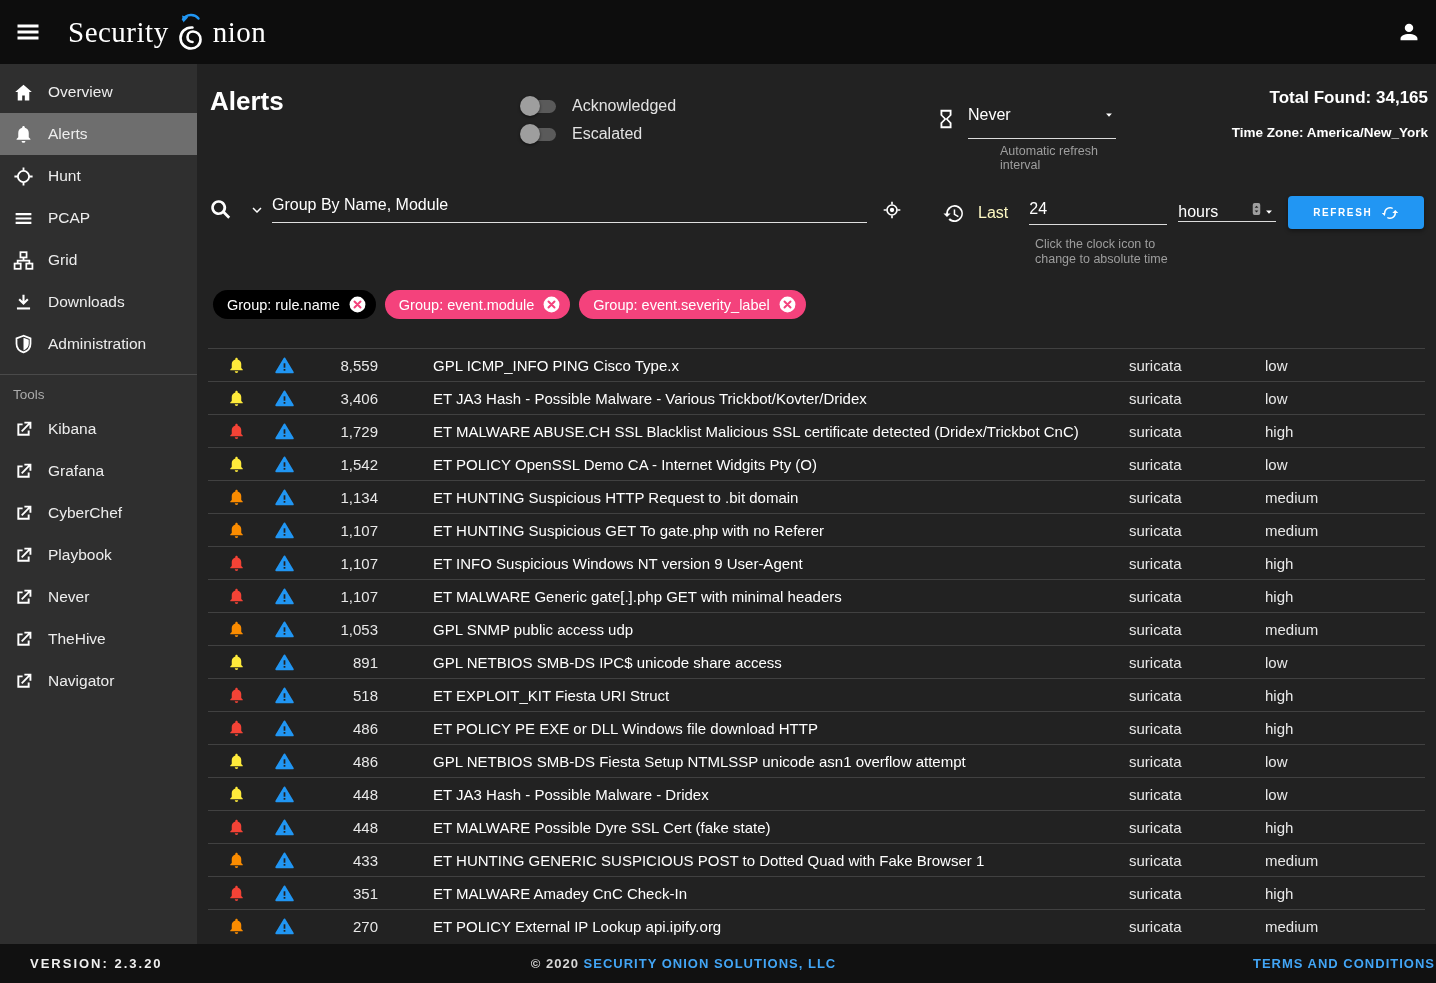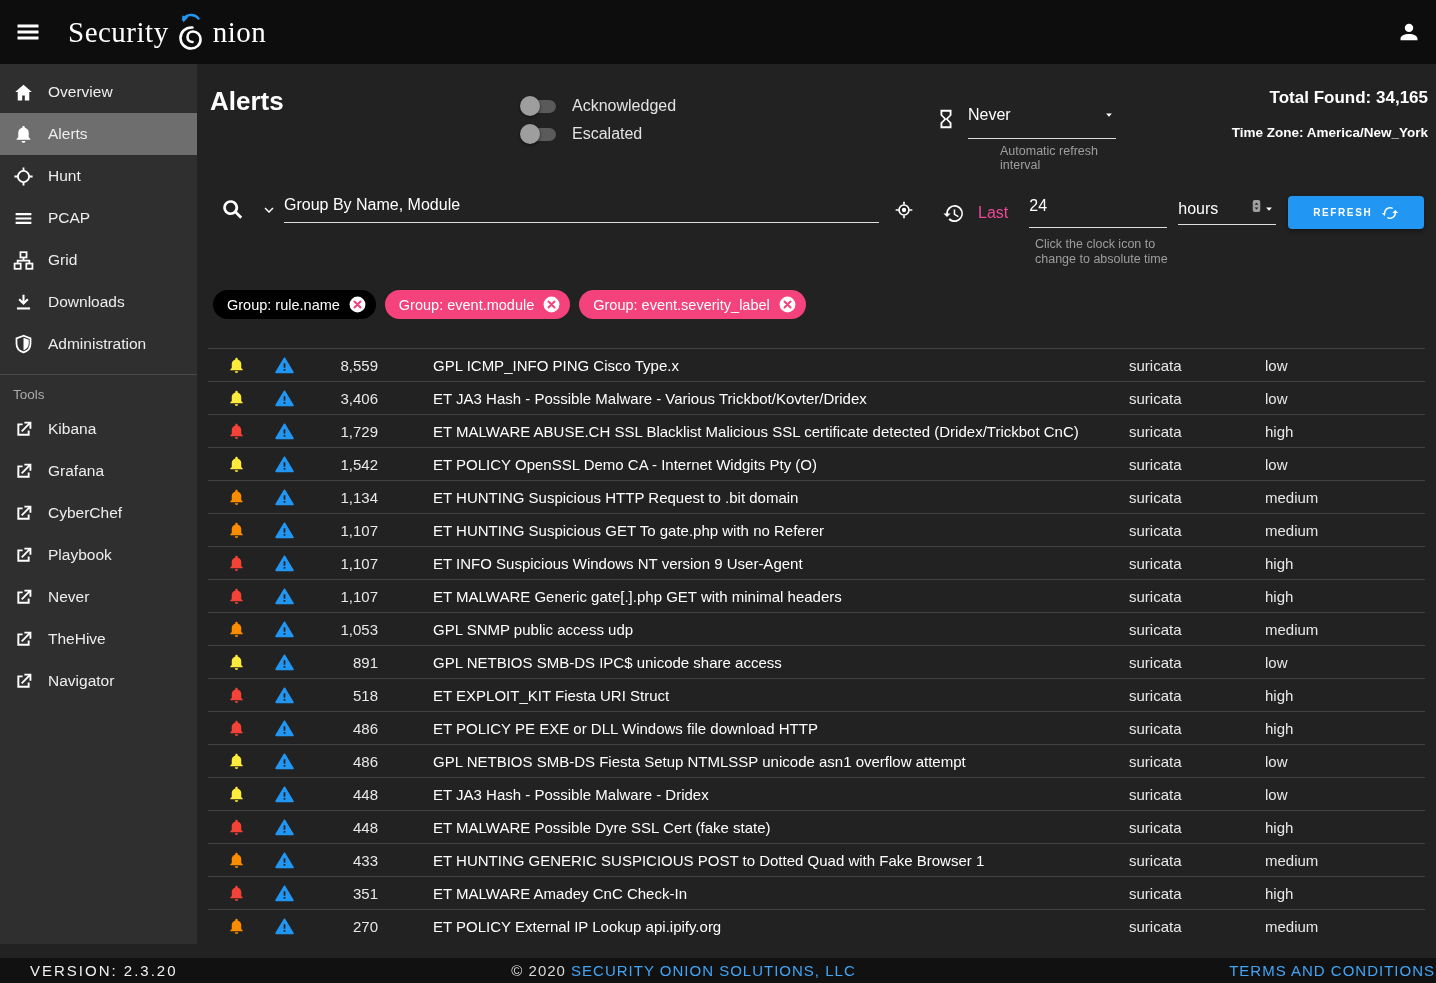--- a/index.html
+++ b/index.html
@@ -55,7 +55,7 @@
   .total-found{font-size:17px;font-weight:bold;color:#fff;}
   .timezone{font-size:13.5px;font-weight:bold;color:#fff;margin-top:17px;}
 
-  .search-row{position:absolute;left:17px;top:132px;width:700px;display:flex;align-items:center;}
+  .search-row{position:absolute;left:5px;top:132px;width:700px;display:flex;align-items:center;}
   .magnify{width:26px;height:26px;color:#fff;margin:0 14px 0 6px;flex:none;cursor:pointer;}
   .q-chevron{width:18px;height:18px;color:#fff;margin-right:6px;flex:none;cursor:pointer;}
   .query-wrap{flex:1;border-bottom:1px solid #e0e0e0;padding-bottom:8px;}

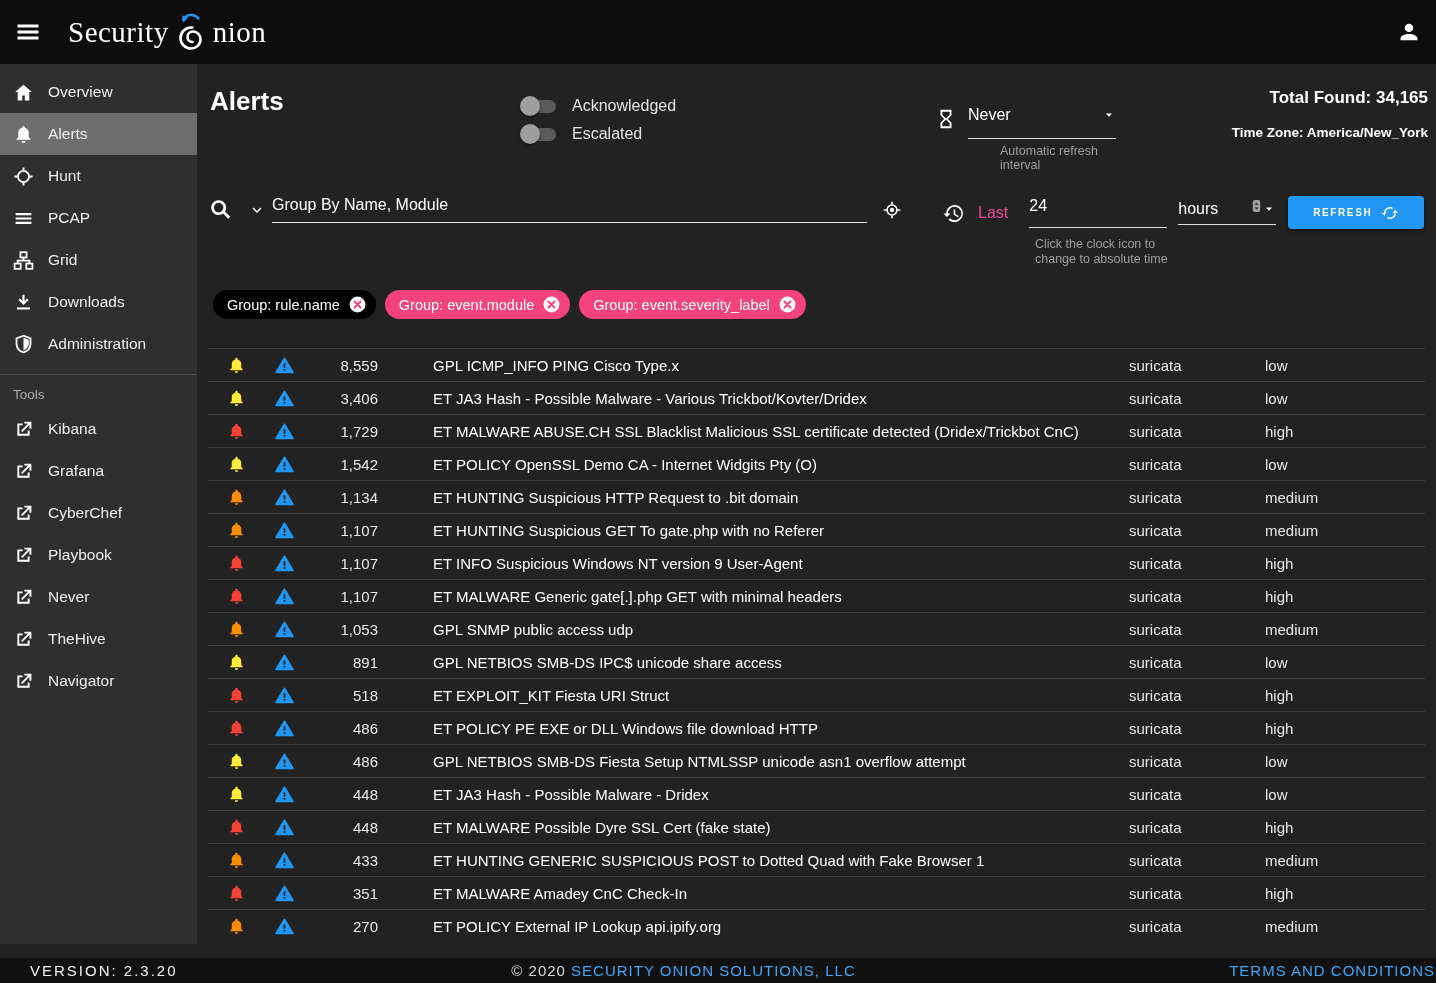--- a/index.html
+++ b/index.html
@@ -65,7 +65,7 @@
 
   .time-row{position:absolute;left:745px;top:132px;display:flex;align-items:center;}
   .history{width:23px;height:23px;color:#fff;flex:none;cursor:pointer;margin-top:2px;}
-  .last-label{font-size:16px;color:#ec4899;margin-left:13px;}
+  .last-label{font-size:16px;color:#fef9c3;margin-left:13px;}
   .duration-box{margin-left:21px;width:138px;display:flex;align-items:flex-start;border-bottom:1px solid #dcdcdc;padding-bottom:12px;gap:13px;}
   .duration-input{flex:1;background:transparent;border:none;outline:none;color:#fff;font-size:16px;
                   font-family:"Liberation Sans","DejaVu Sans",sans-serif;padding:0;}

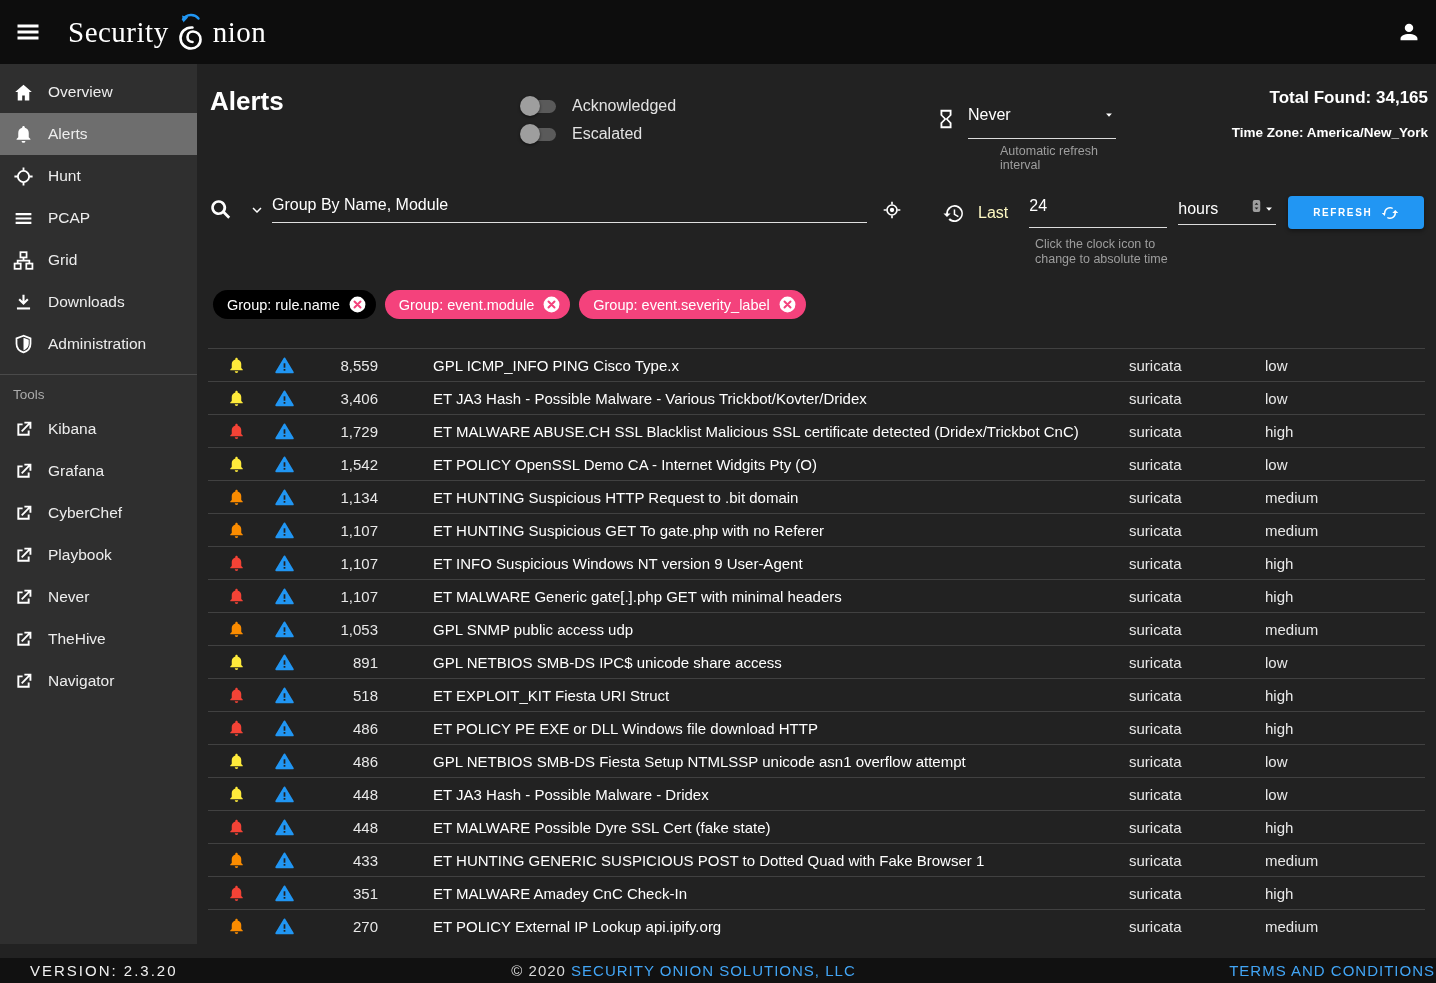--- a/index.html
+++ b/index.html
@@ -66,7 +66,7 @@
   .time-row{position:absolute;left:745px;top:132px;display:flex;align-items:center;}
   .history{width:23px;height:23px;color:#fff;flex:none;cursor:pointer;margin-top:2px;}
   .last-label{font-size:16px;color:#fef9c3;margin-left:13px;}
-  .duration-box{margin-left:21px;width:138px;display:flex;align-items:flex-start;border-bottom:1px solid #dcdcdc;padding-bottom:12px;gap:13px;}
+  .duration-box{margin-left:21px;width:138px;display:flex;align-items:flex-start;border-bottom:1px solid #dcdcdc;padding-bottom:6px;gap:13px;}
   .duration-input{flex:1;background:transparent;border:none;outline:none;color:#fff;font-size:16px;
                   font-family:"Liberation Sans","DejaVu Sans",sans-serif;padding:0;}
   .spin-ic{width:15px;height:18px;color:#9e9e9e;flex:none;cursor:pointer;}

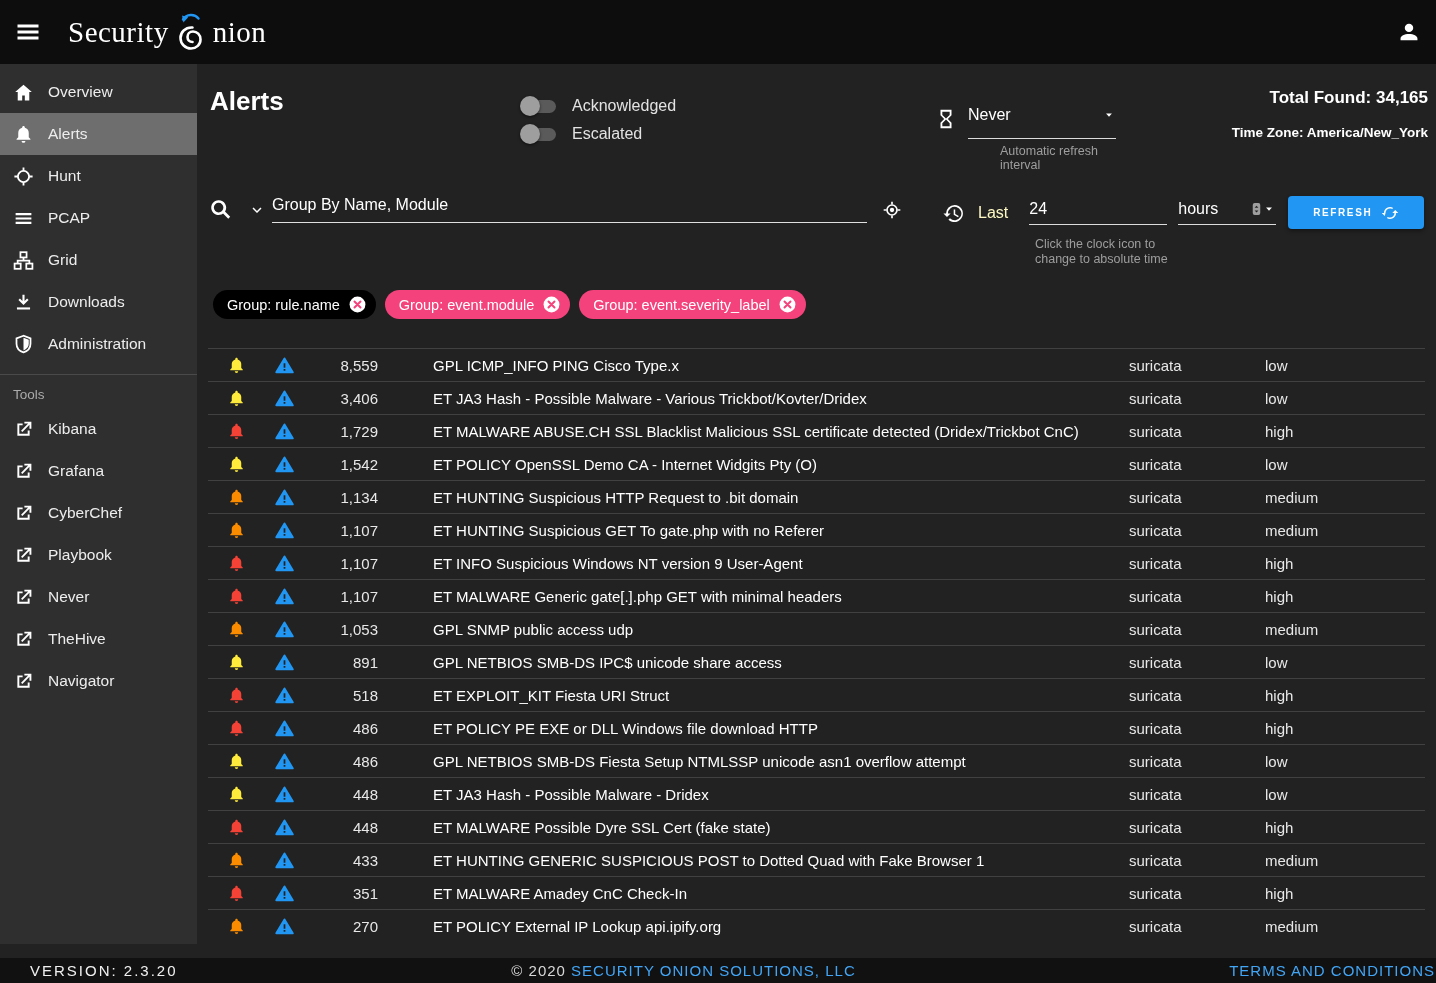--- a/index.html
+++ b/index.html
@@ -70,7 +70,7 @@
   .duration-input{flex:1;background:transparent;border:none;outline:none;color:#fff;font-size:16px;
                   font-family:"Liberation Sans","DejaVu Sans",sans-serif;padding:0;}
   .spin-ic{width:15px;height:18px;color:#9e9e9e;flex:none;cursor:pointer;}
-  .unit-box{margin-left:11px;width:98px;display:flex;align-items:center;border-bottom:1px solid #dcdcdc;padding-bottom:6px;cursor:pointer;}
+  .unit-box{margin-left:11px;width:98px;display:flex;align-items:center;border-bottom:1px solid #dcdcdc;cursor:pointer;}
   .unit-value{flex:1;font-size:16px;color:#fff;}
   .refresh-btn{margin-left:12px;width:136px;height:33px;background:#2196f3;border:none;border-radius:4px;
                display:flex;align-items:center;justify-content:center;cursor:pointer;box-shadow:0 2px 4px rgba(0,0,0,.4);}

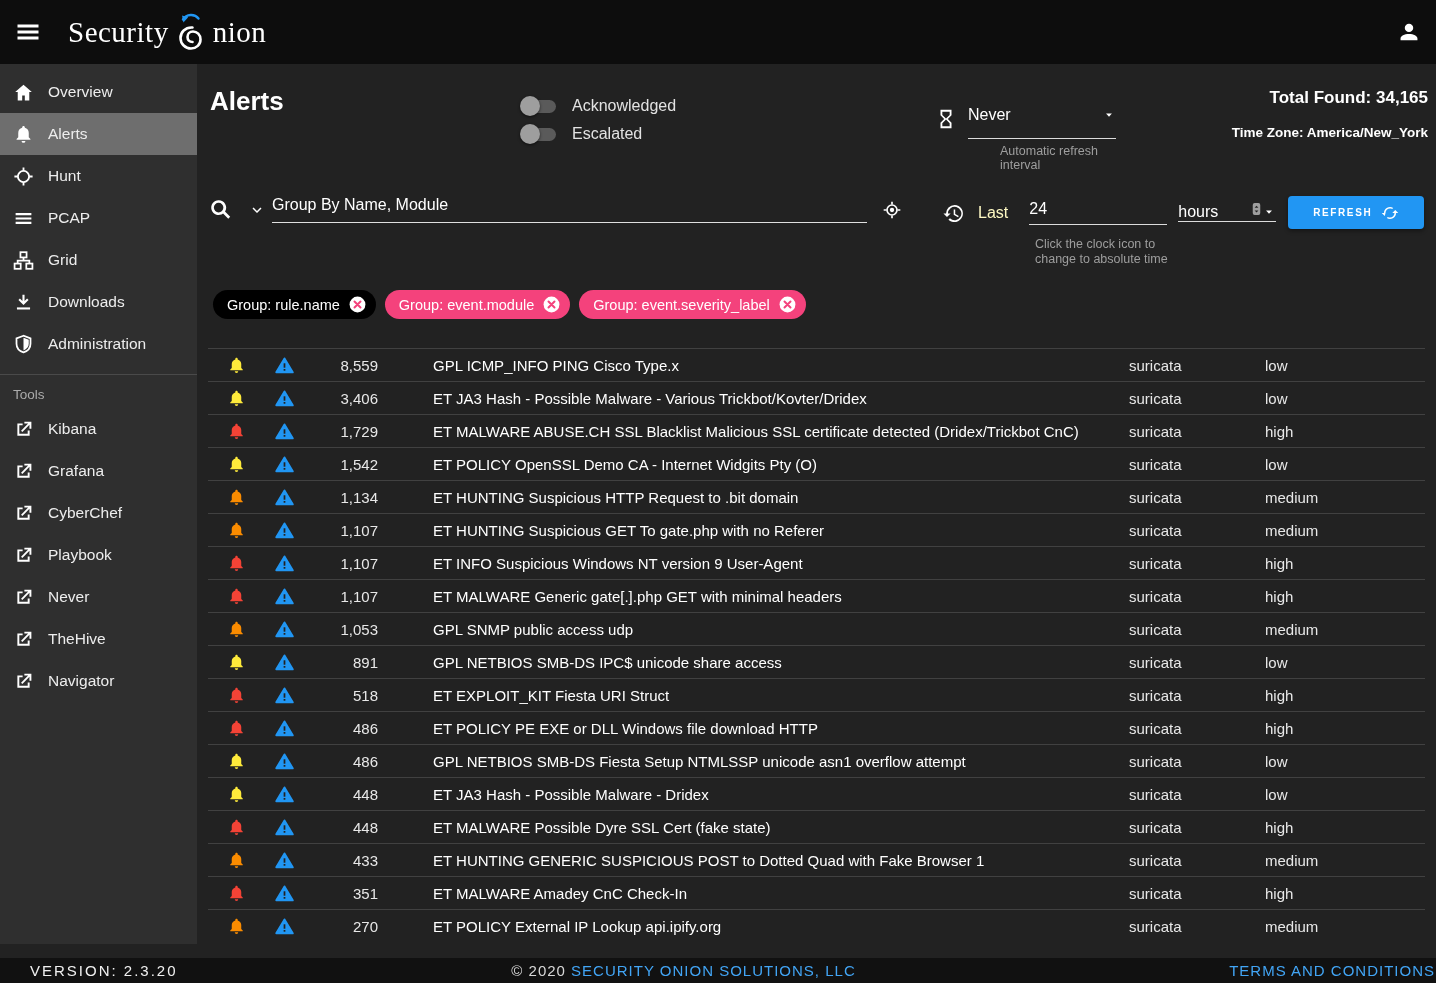--- a/index.html
+++ b/index.html
@@ -26,7 +26,7 @@
   .tools-label{font-size:13.5px;color:#ababab;margin:12px 0 6px 13px;}
 
   
-  .footer{position:absolute;left:0;right:0;bottom:0;height:25px;background:#111111;z-index:40;display:flex;align-items:center;font-size:15px;}
+  .footer{position:absolute;left:0;right:0;bottom:0;height:39px;background:#111111;z-index:40;display:flex;align-items:center;font-size:13px;font-weight:bold;}
   .footer-version{margin-left:30px;color:#f0f0f0;letter-spacing:2px;}
   .footer-center{position:absolute;left:47.6%;transform:translateX(-50%);letter-spacing:1px;white-space:nowrap;}
   .footer-center .copy{color:#d8d8d8;}

